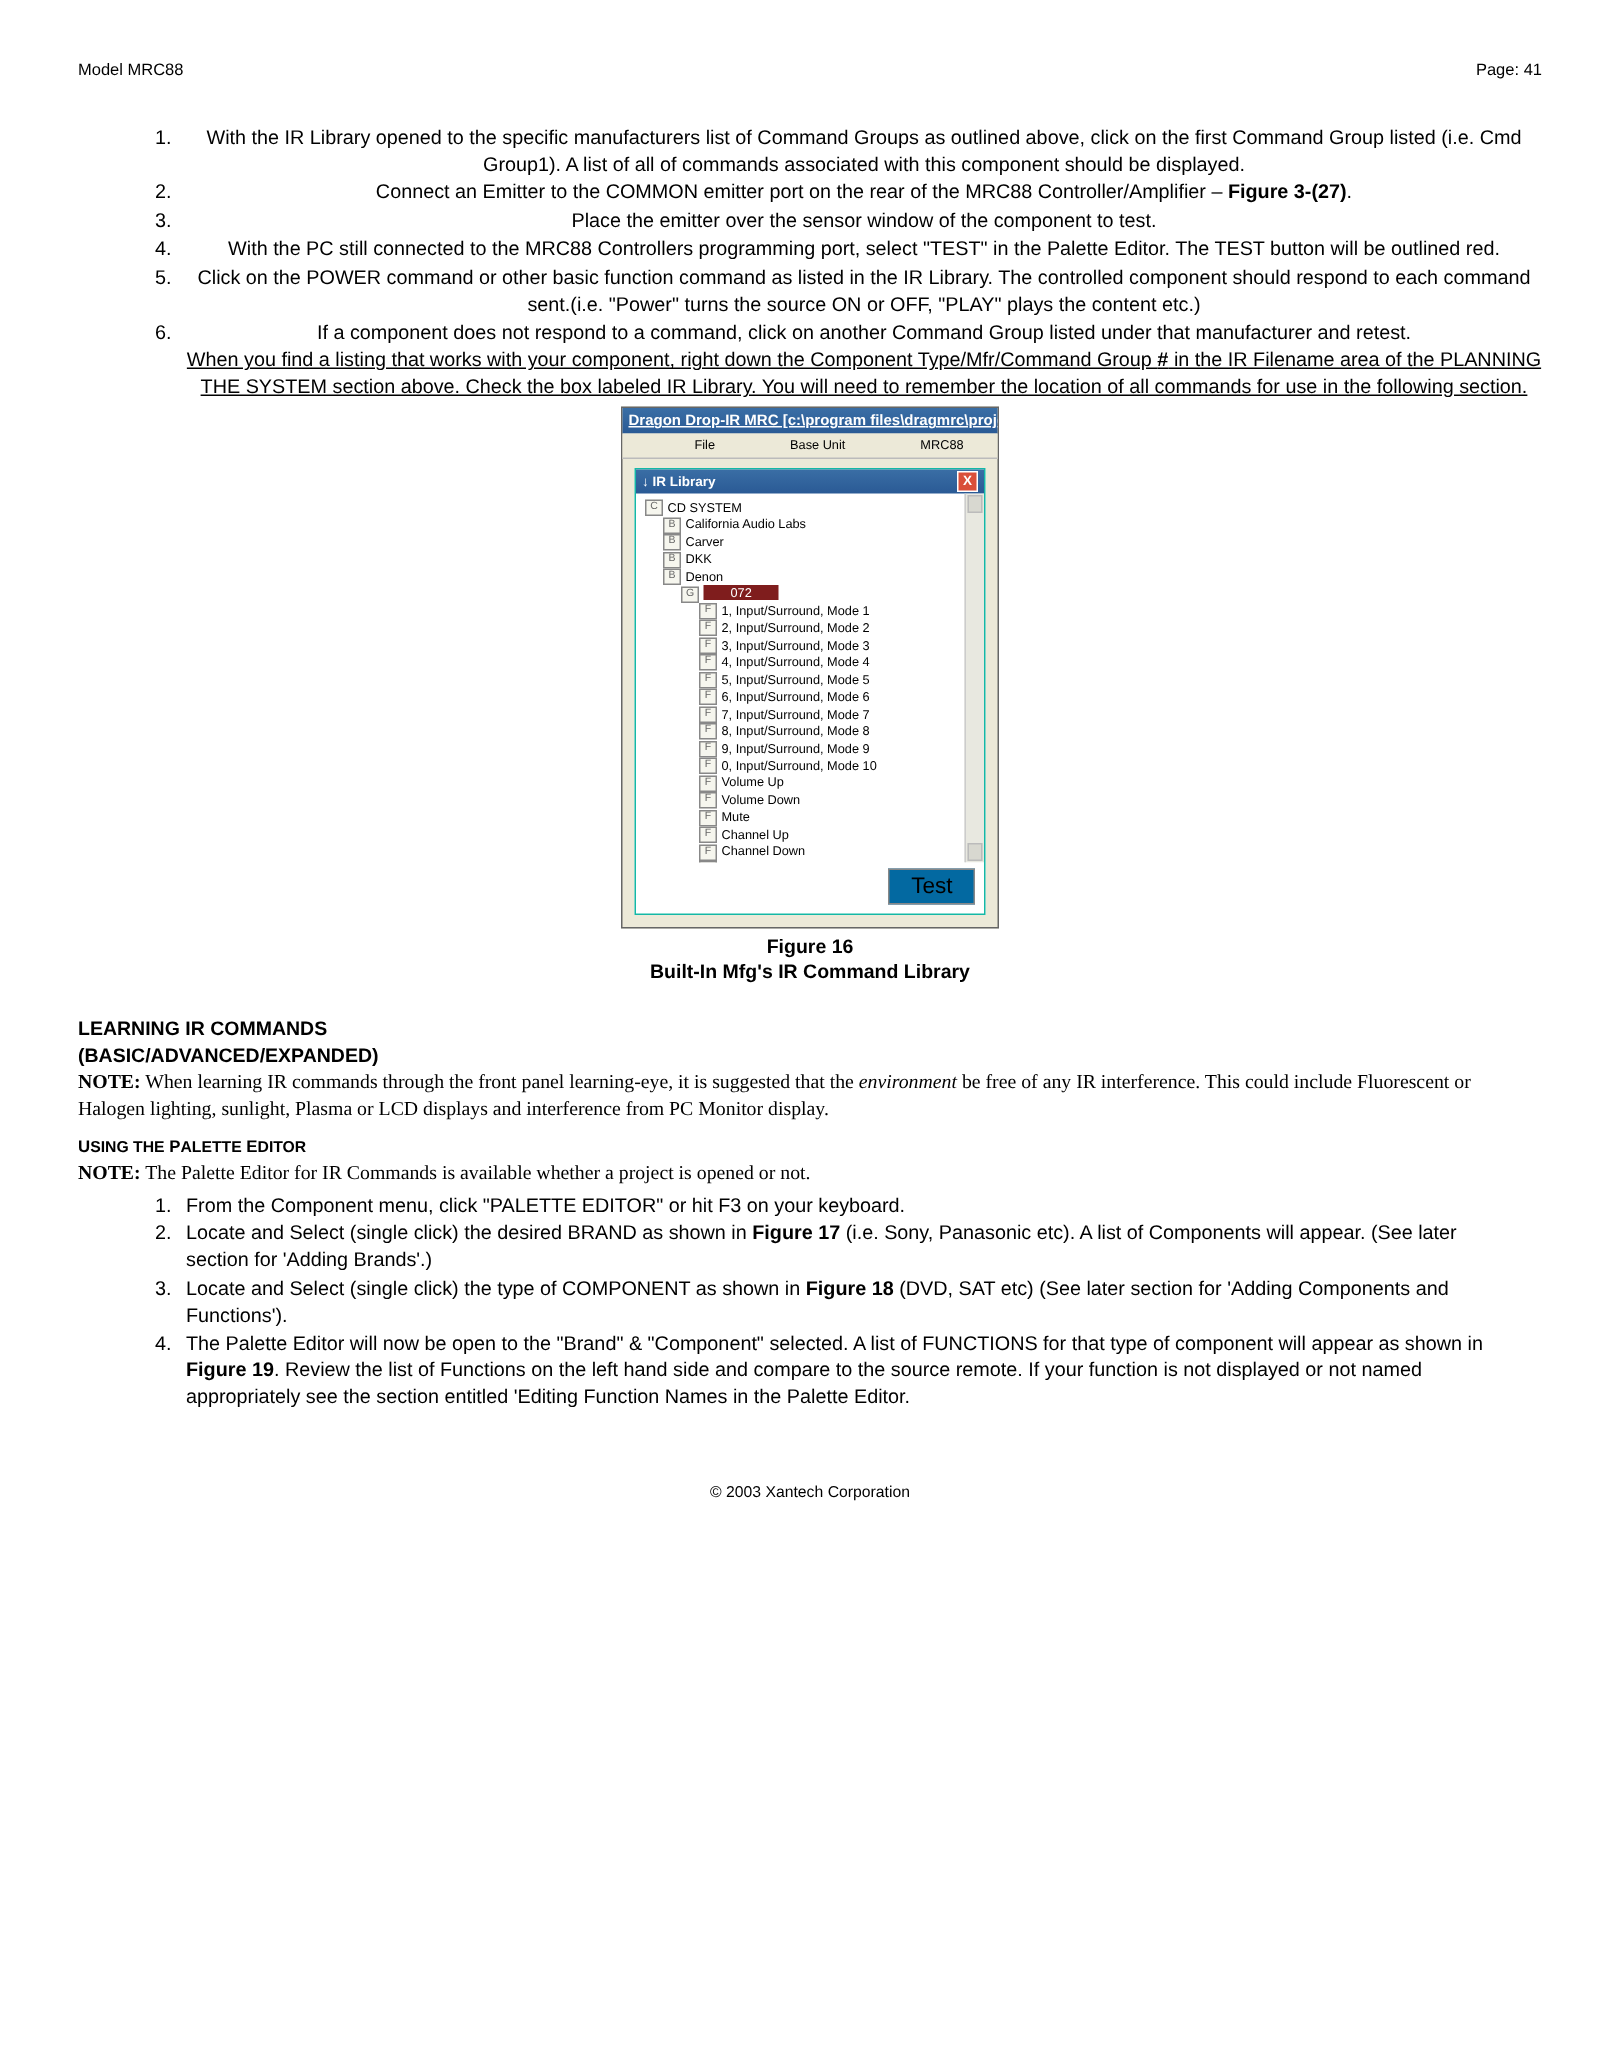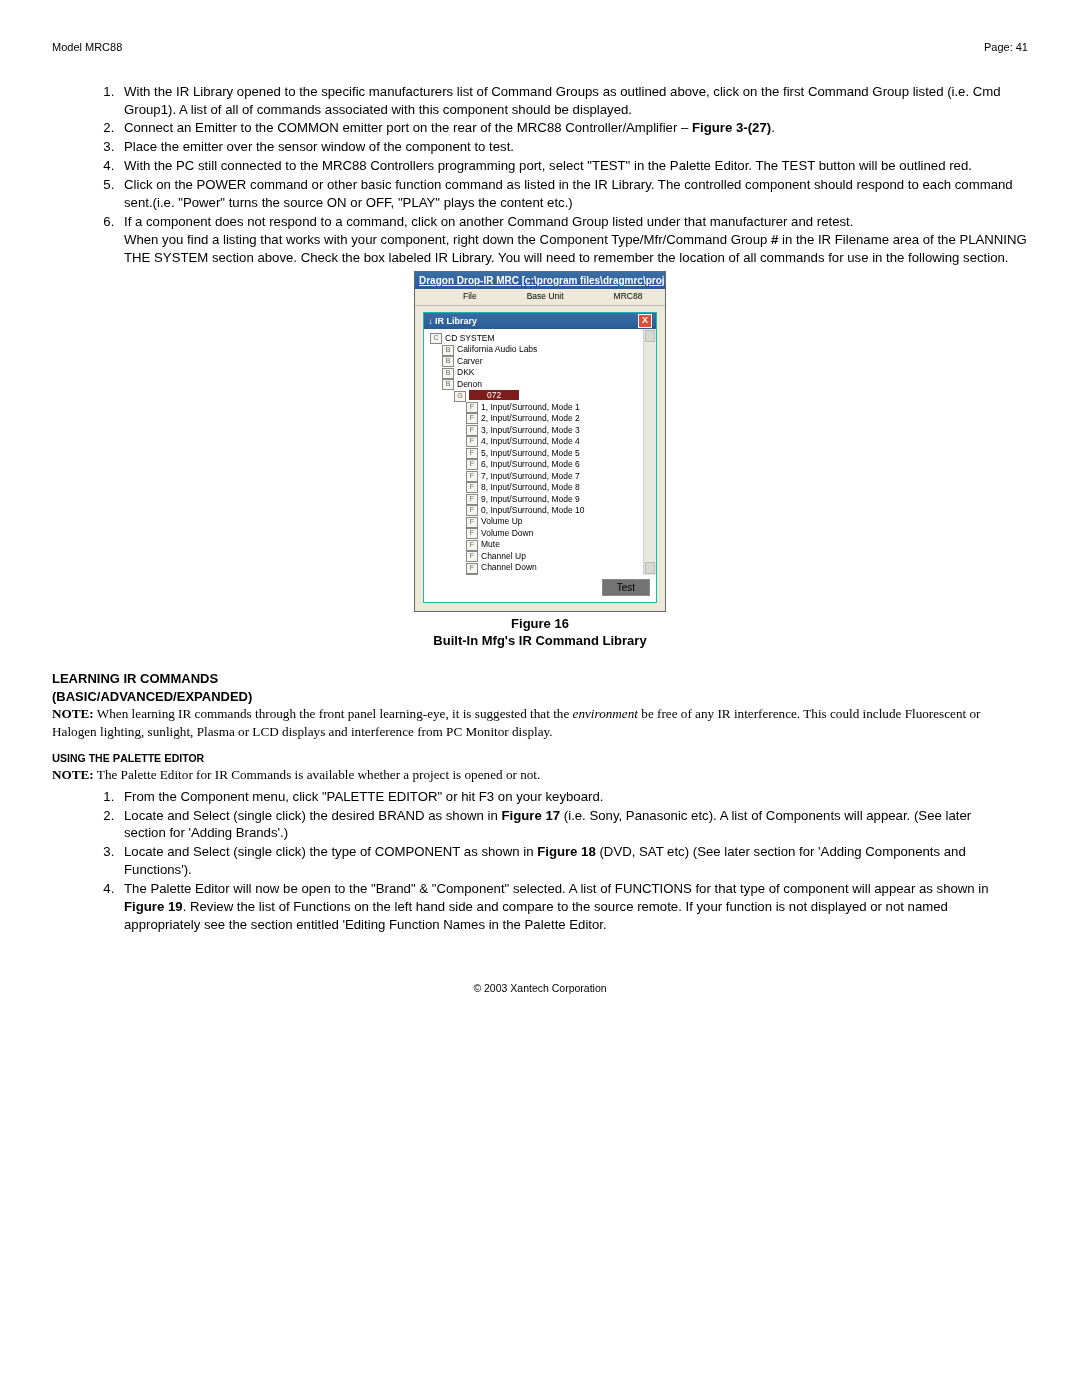--- a/index.html
+++ b/index.html
@@ -26,6 +26,7 @@
   .ol-main li {
     margin-bottom: 1px;
     padding-left: 6px;
+    text-align: center;
   }
   .fig-wrap {
     text-align: center;

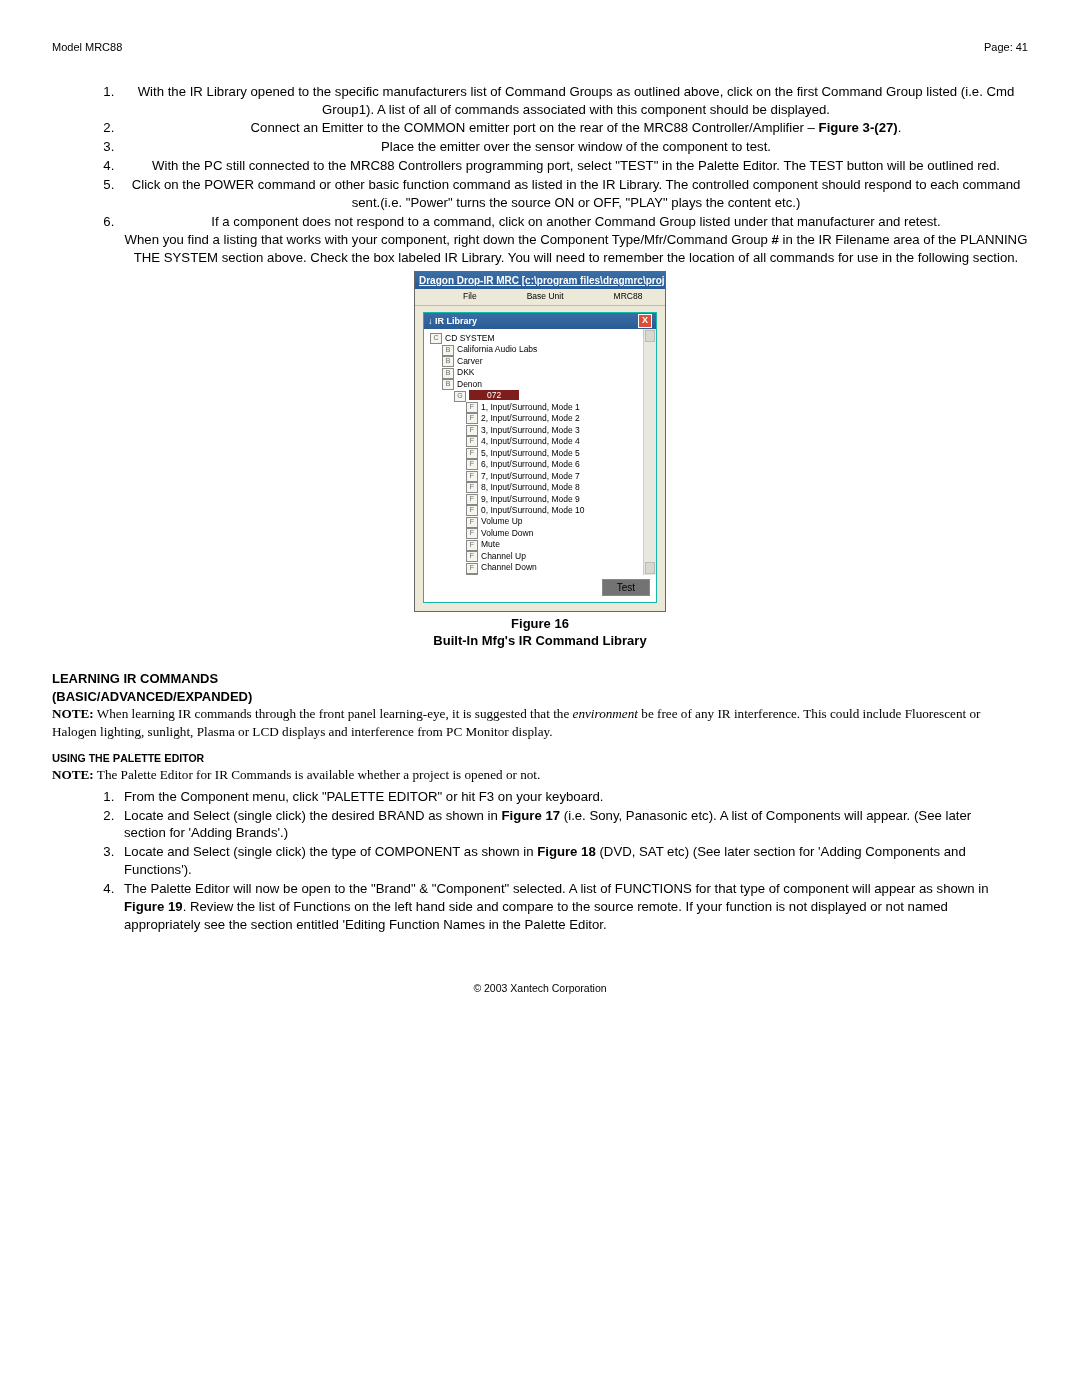--- a/index.html
+++ b/index.html
@@ -205,7 +205,7 @@
     <li>With the PC still connected to the MRC88 Controllers programming port, select "TEST" in the Palette Editor. The TEST button will be outlined red.</li>
     <li>Click on the POWER command or other basic function command as listed in the IR Library. The controlled component should respond to each command sent.(i.e. "Power" turns the source ON or OFF, "PLAY" plays the content etc.)</li>
     <li>If a component does not respond to a command, click on another Command Group listed under that manufacturer and retest.</li>
-    <li style="list-style: none; position: relative; font-weight: normal;">When you find a listing that works with your component, right down the Component Type/Mfr/Command Group <b>#</b>  in the IR Filename area of the PLANNING THE SYSTEM section above. Check the box labeled IR Library. You will need to remember the location of all commands for use in the following section.</li>
+    <li style="list-style: none; position: relative; font-weight: normal; text-decoration: underline;">When you find a listing that works with your component, right down the Component Type/Mfr/Command Group <b>#</b>  in the IR Filename area of the PLANNING THE SYSTEM section above. Check the box labeled IR Library. You will need to remember the location of all commands for use in the following section.</li>
   </ol>
 
 <div class="fig-wrap">

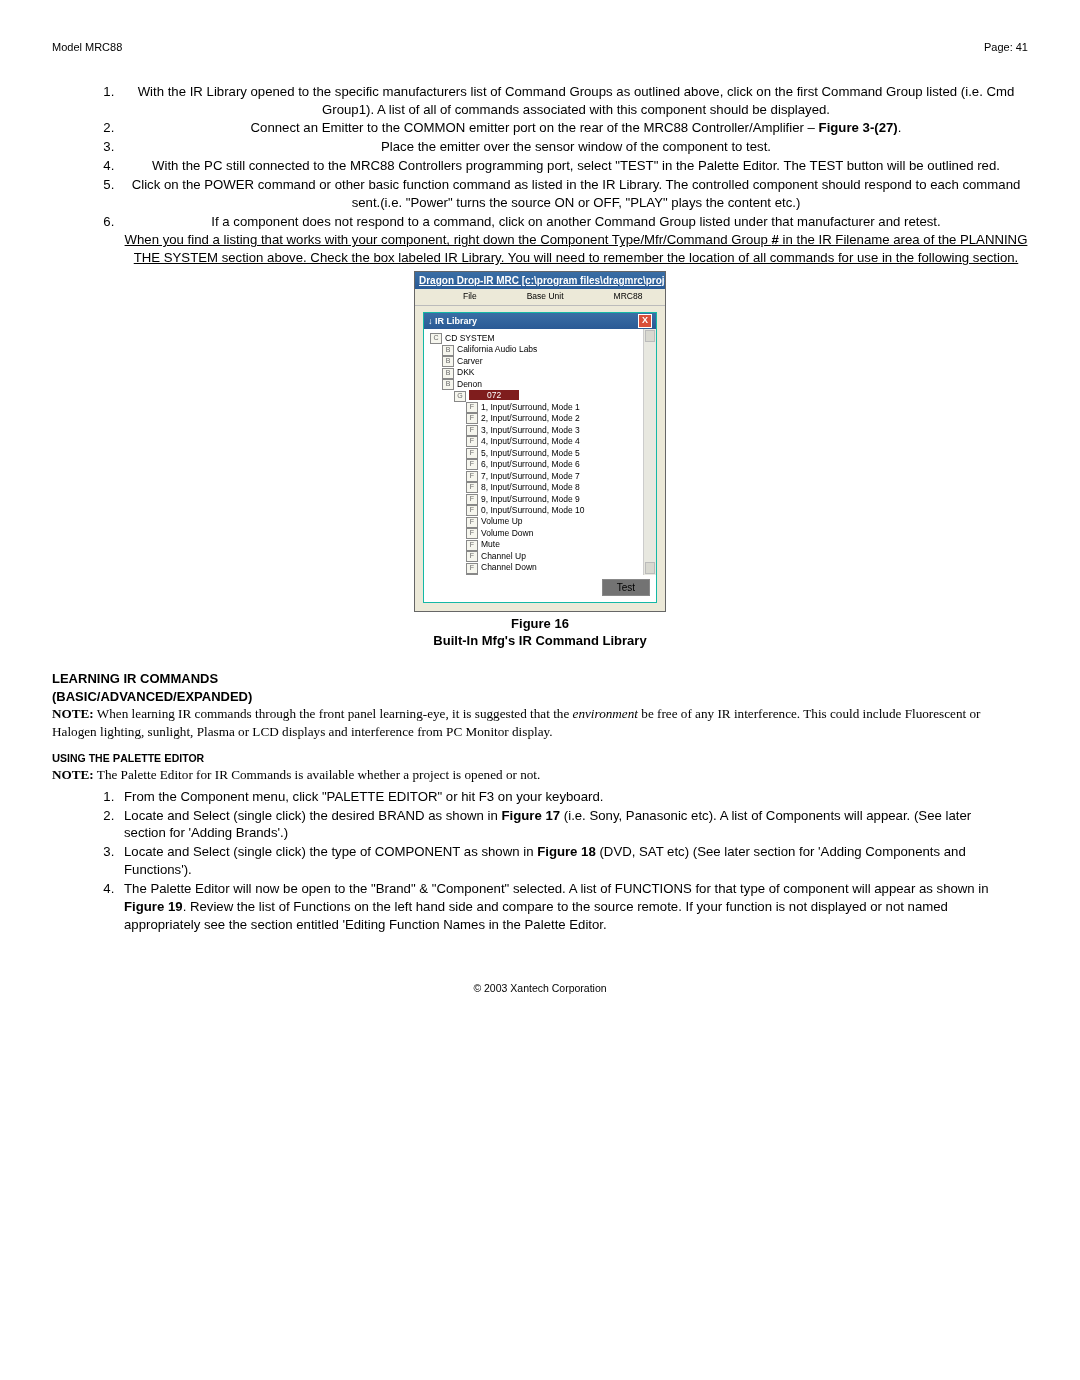--- a/index.html
+++ b/index.html
@@ -148,9 +148,9 @@
   .fig-btn {
     display: inline-block;
     border: 1px solid #888;
-    background: #737373;
+    background: #0369a1;
     padding: 1px 14px;
-    font-size: 10px;
+    font-size: 15px;
   }
   .fig-caption {
     text-align: center;

